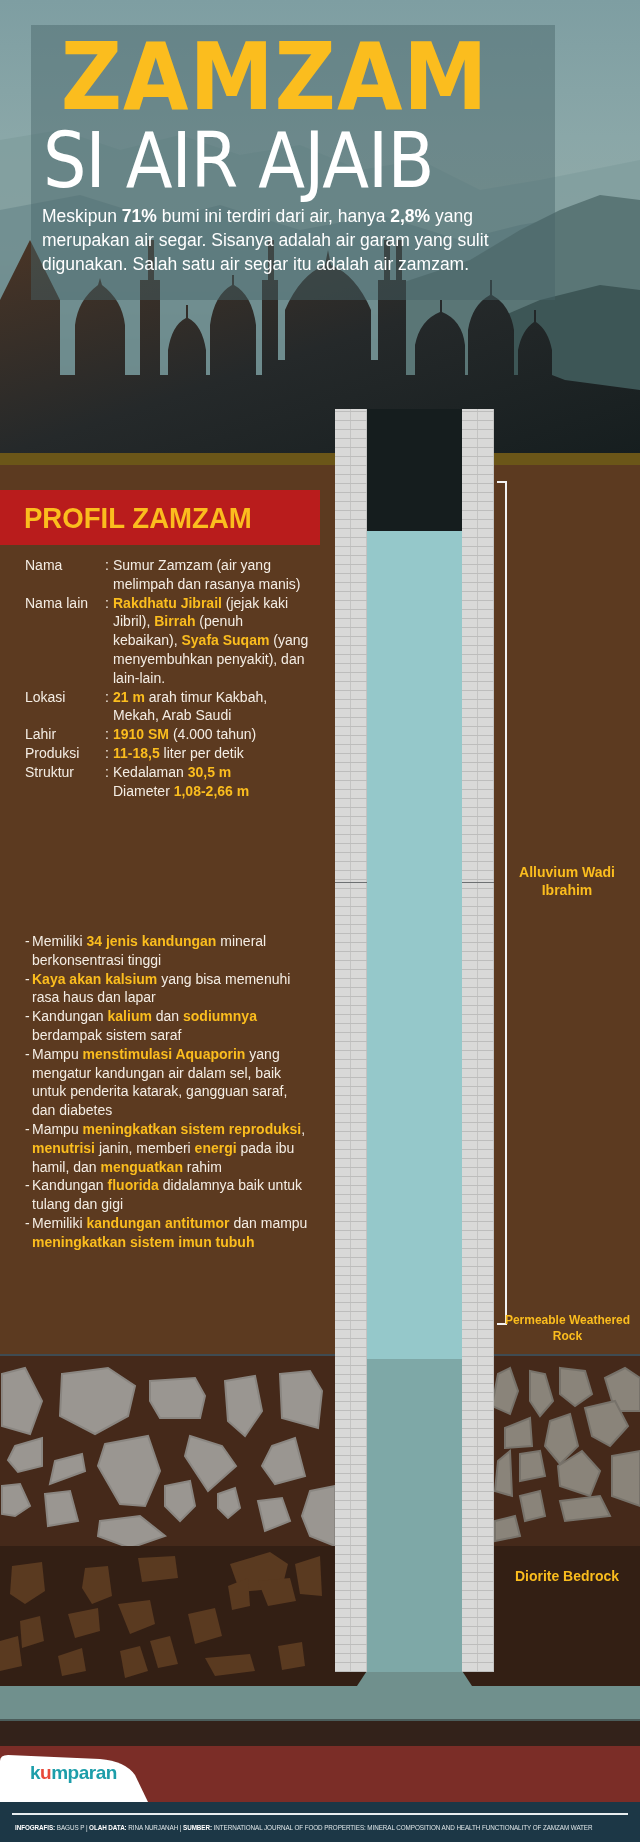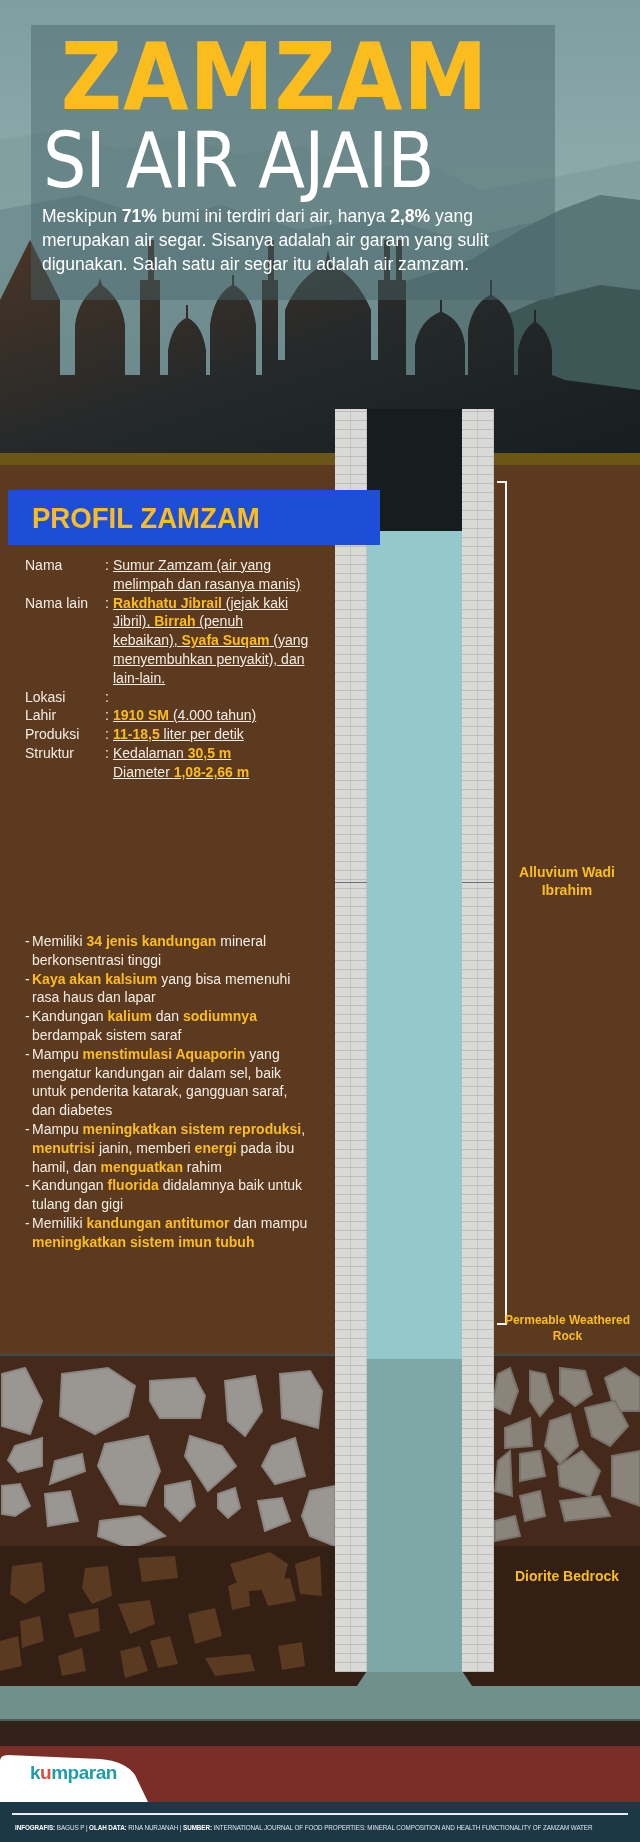--- a/index.html
+++ b/index.html
@@ -61,7 +61,7 @@
   .source-note { position: absolute; left: 495px; top: 1628px; width: 145px; text-align: center; color: #e9e4de; font-size: 11px; line-height: 14px; }
 
   
-  .section-header { position: absolute; left: 8px; width: 372px; background: #1d4ed8; }
+  .section-header { position: absolute; left: 0; width: 320px; background: #b91c1c; }
   .section-header h2 { color: #fbbd1e; font-weight: bold; font-size: 30px; line-height: 31px; padding-left: 26px; letter-spacing: 0px; transform: scaleX(0.92); transform-origin: 0 0; }
   .hdr-profil { top: 490px; height: 55px; }
   .hdr-profil h2 { padding-top: 12px; }

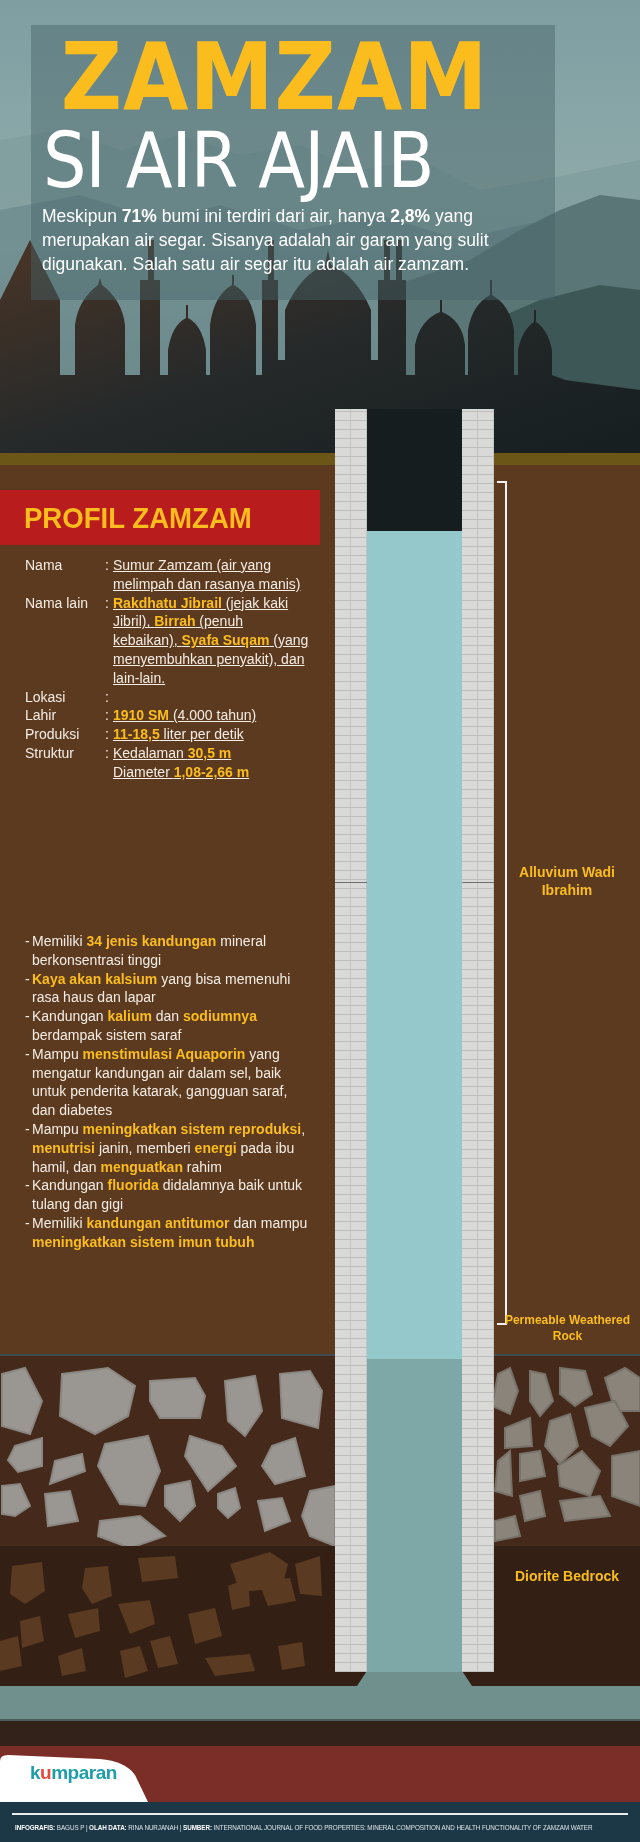--- a/index.html
+++ b/index.html
@@ -72,7 +72,7 @@
   .prow { display: flex; }
   .pkey { width: 80px; flex: none; }
   .pcolon { width: 6px; flex: none; }
-  .pval { width: 200px; flex: none; padding-left: 2px; text-decoration: underline; }
+  .pval { width: 200px; flex: none; padding-left: 2px; }
   .hl { color: #fbbd1e; font-weight: bold; }
 
   .benefits { position: absolute; left: 25px; top: 932px; width: 300px; color: #f4ede4; font-size: 14px; line-height: 18.8px; }

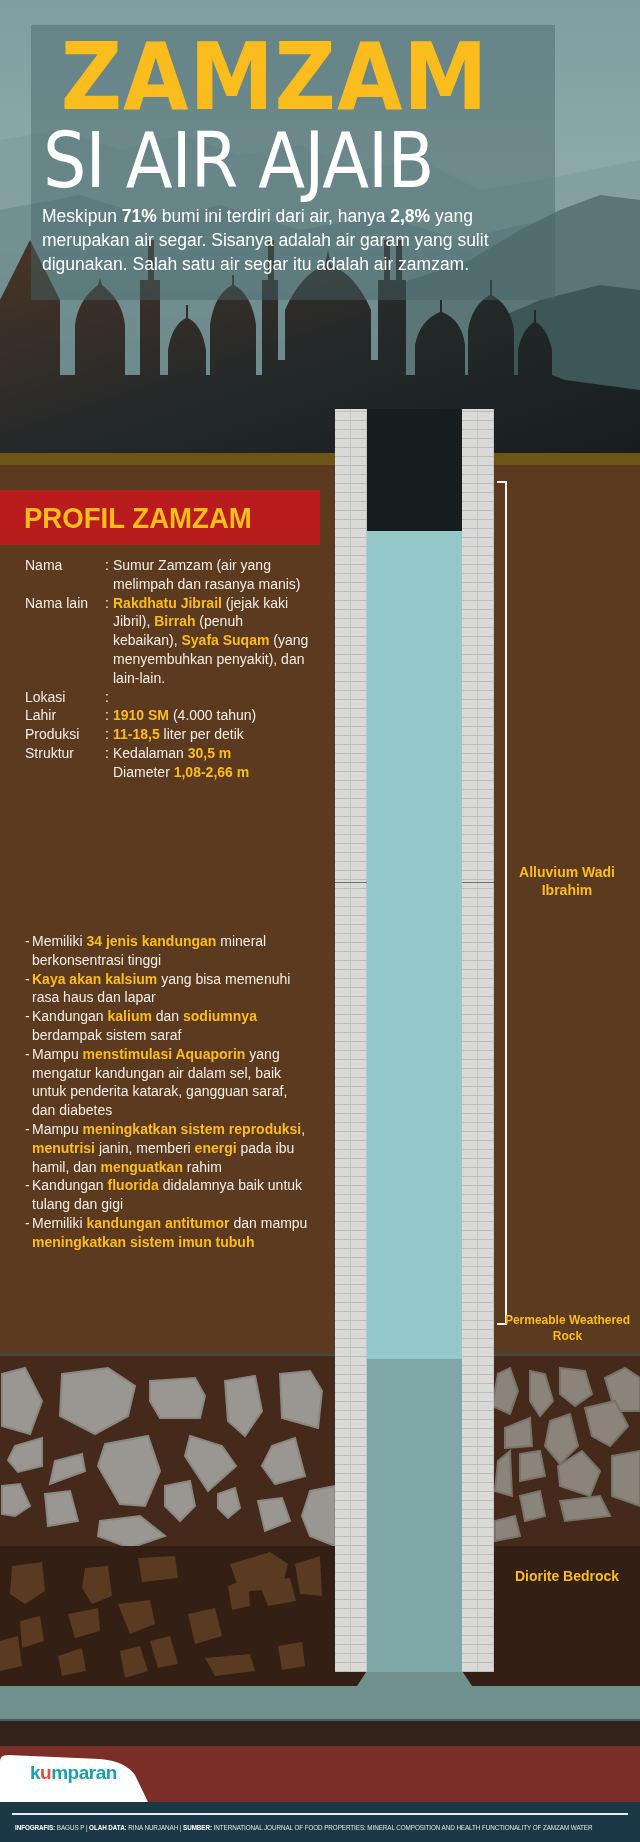--- a/index.html
+++ b/index.html
@@ -227,6 +227,7 @@
       <div class="prow">
         <div class="pkey">Lokasi</div>
         <div class="pcolon">:</div>
+        <div class="pval"><span class="hl">21 m</span><span> arah timur Kakbah, Mekah, Arab Saudi</span></div>
       </div>
       <div class="prow">
         <div class="pkey">Lahir</div>

